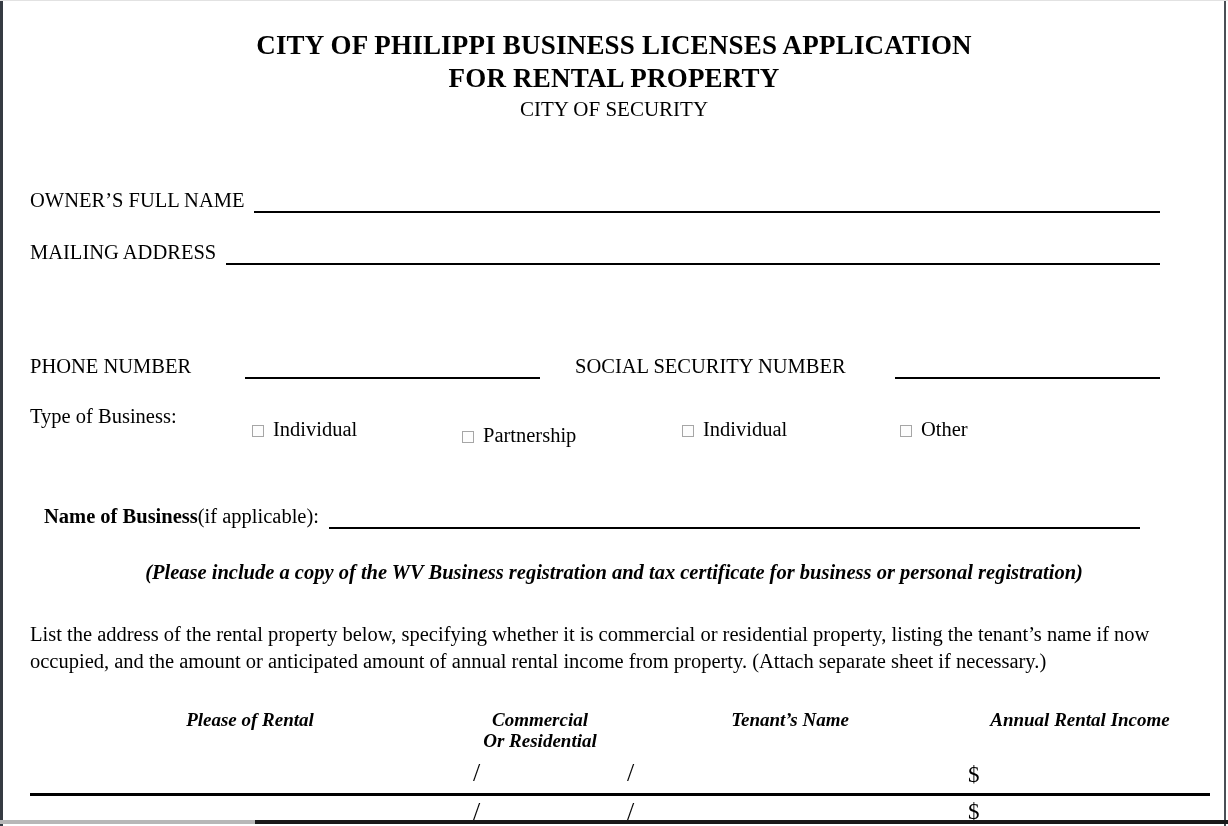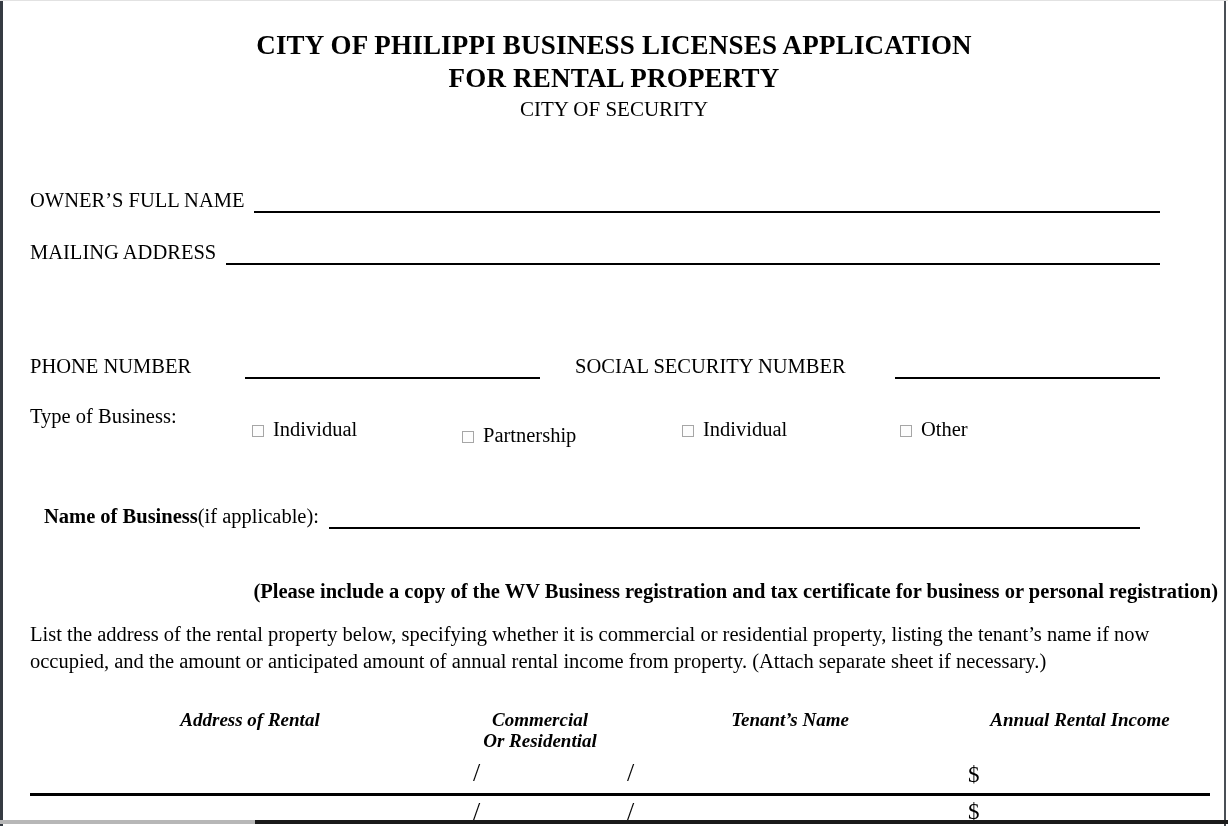--- a/index.html
+++ b/index.html
@@ -39,8 +39,8 @@
   .cb  { display:inline-block; width:12px; height:12px; border:1.5px solid #a6a6a6;
          background:#fdfdfd; margin-right:9px; vertical-align:-1px; }
 
-  .note { position:absolute; top:579px; left:10px; right:10px; text-align:right;
-          font-weight:bold; font-size:20.5px; }
+  .note { position:absolute; top:560px; left:10px; right:10px; text-align:center;
+          font-weight:bold; font-size:20.5px;font-style:italic; }
 
   .instructions { position:absolute; top:620px; left:30px; right:28px;
                   font-size:20.5px; line-height:27px; }

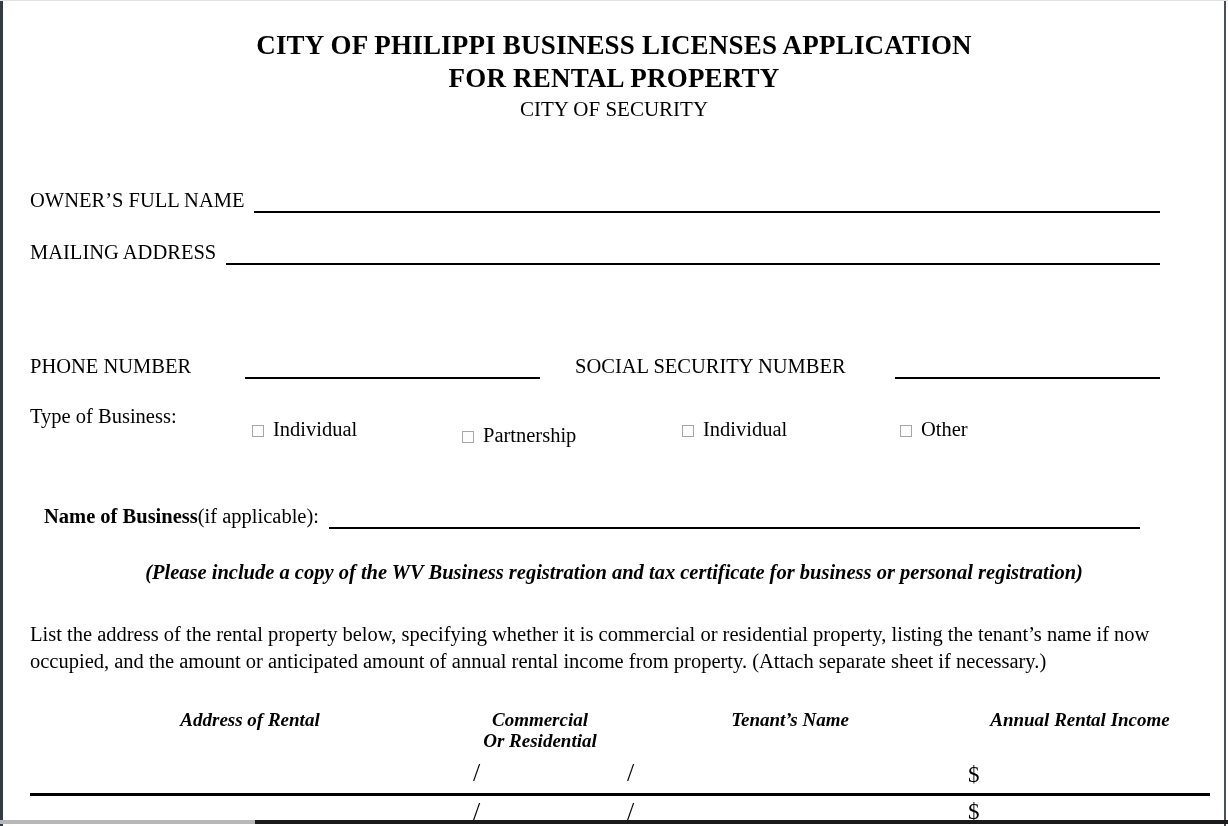--- a/index.html
+++ b/index.html
@@ -124,7 +124,7 @@
   <p class="instructions"><span class="u">List the address of the rental property below</span><span>, specifying whether it is commercial or residential property, listing the tenant’s name if now occupied, and the amount or anticipated amount of annual rental income from property. (Attach separate sheet if necessary.)</span></p>
 
   <div class="tbl-head">
-    <span class="th" style="left:250px;">Address of Rental</span>
+    <span class="th" style="left:250px;">Please of Rental</span>
     <span class="th" style="left:540px;">
       <span class="l">Commercial</span>
       <span class="l">Or Residential</span>

